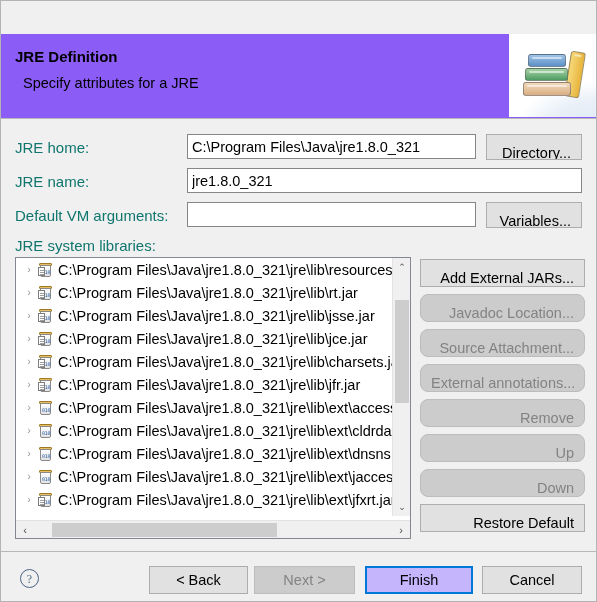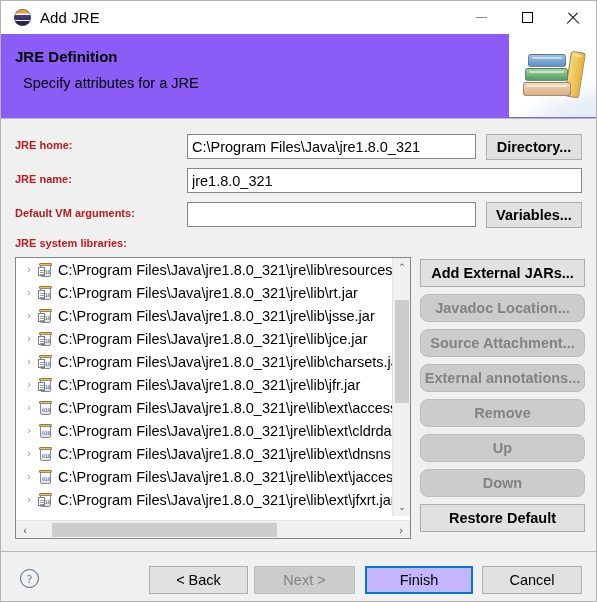--- a/index.html
+++ b/index.html
@@ -255,23 +255,6 @@
 
 <div class="window">
 
-  <div class="titlebar">
-    <span class="title-icon">
-      <span class="globe"></span>
-    </span>
-    <span class="title-text">Add JRE</span>
-    <div class="win-controls">
-      <button class="win-btn">
-        <span class="min-glyph"></span>
-      </button>
-      <button class="win-btn">
-        <span class="max-glyph"></span>
-      </button>
-      <button class="win-btn close">
-        <span class="close-glyph"></span>
-      </button>
-    </div>
-  </div>
 
   <div class="header">
     <div class="header-title">JRE Definition</div>

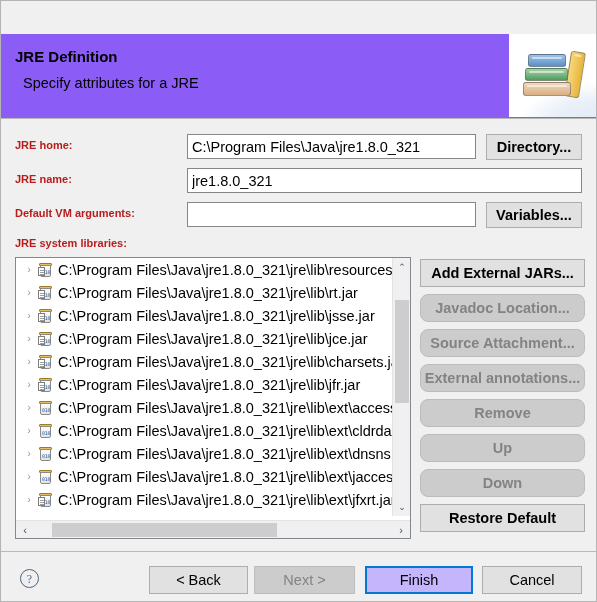--- a/index.html
+++ b/index.html
@@ -117,7 +117,7 @@
   }
 
   .lbl {
-    position: absolute; font-size: 11px; color: #b91c1c; white-space: nowrap; font-weight: bold;
+    position: absolute; font-size: 15px; color: #0f766e; white-space: nowrap;
   }
 
   .txtfield {

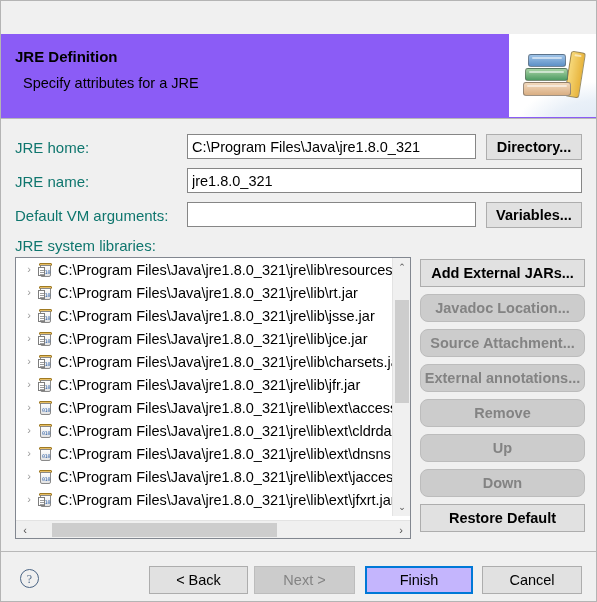--- a/index.html
+++ b/index.html
@@ -134,8 +134,8 @@
     background: #e1e1e1; border: 1px solid #adadad;
     font-family: "Liberation Sans", sans-serif;
     font-size: 14.5px; color: #000;
-    text-align: center; cursor: default;
-    padding: 0; white-space: nowrap; overflow: hidden; font-weight: bold;
+    text-align: right; cursor: default;
+    padding: 10px; white-space: nowrap; overflow: hidden;
   }
   .btn.disabled { color: #838383; background: #ccc; border-color: #bcbcbc; border-radius: 8px; }
 

